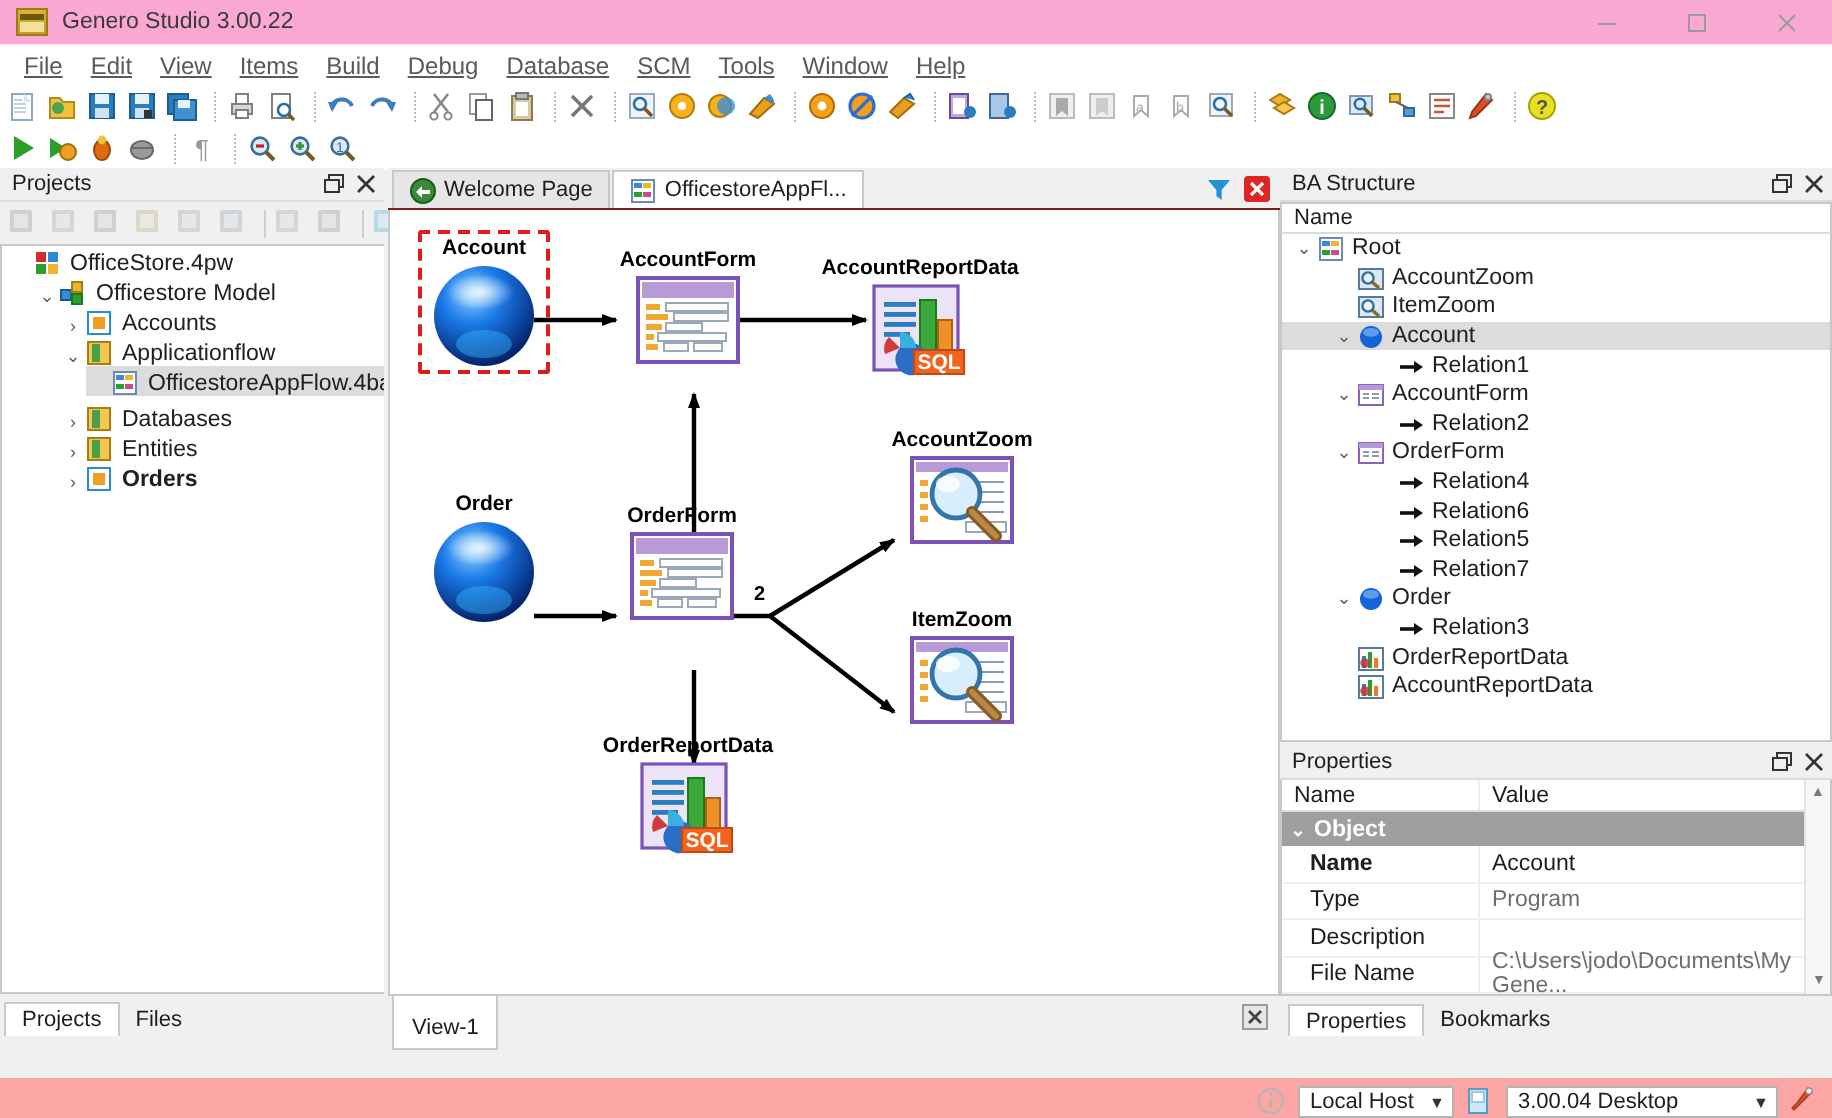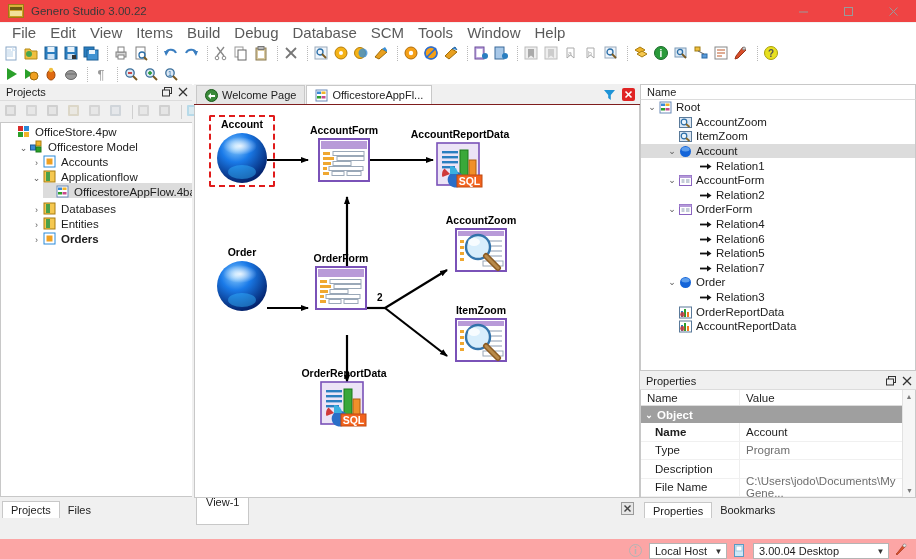--- a/index.html
+++ b/index.html
@@ -17,7 +17,7 @@
 
   
   .titlebar {
-    height: 23px; background: #ef4444;
+    height: 23px; background: #f9a8d4;
     display: flex; align-items: center;
     border-bottom: 1px solid #f2f2f2;
   }

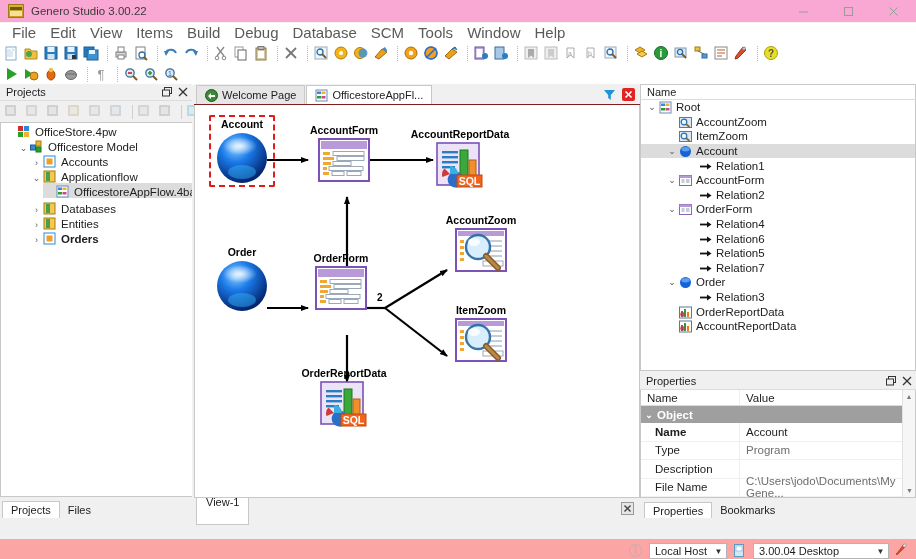--- a/index.html
+++ b/index.html
@@ -48,7 +48,7 @@
     background: #ffffff; padding-left: 5px;
   }
   .menubar .mi {
-    padding: 2px 7px; font-size: 15px; color: #5a5a5a; cursor: default;
+    padding: 2px 7px; font-size: 12px; color: #5a5a5a; cursor: default; text-decoration: underline;
   }
 
   

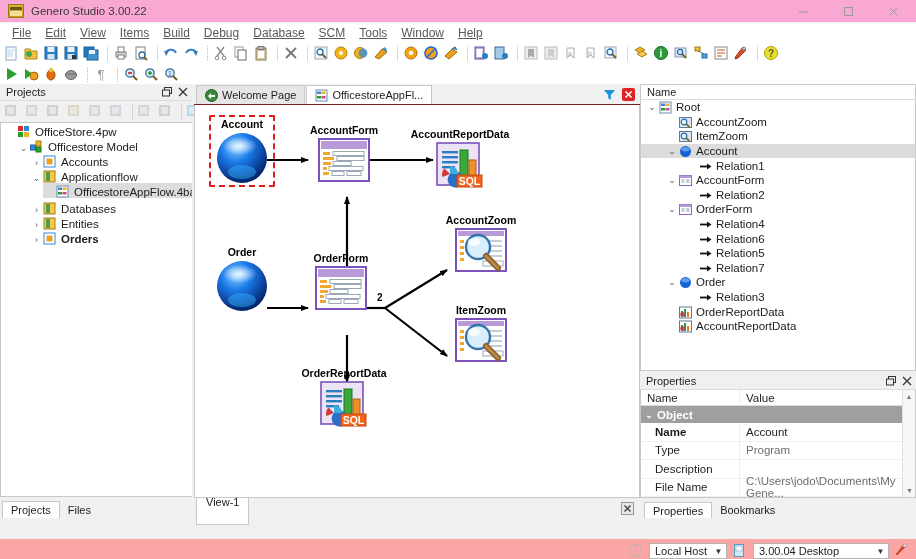--- a/index.html
+++ b/index.html
@@ -907,6 +907,21 @@
     <div class="dock-right">
 
       <div class="ba-struct">
+        <div class="panel-title" style="background:#f0f0f0">
+          <span class="tt">BA Structure</span>
+          <span class="pbtn">
+            <svg width="10" height="10" viewBox="0 0 10 10">
+                <rect x="2.5" y="0.5" width="7" height="6" fill="none" stroke="#333"></rect>
+                <rect x="0.5" y="3" width="7" height="6" fill="#f0f0f0" stroke="#333"></rect>
+              </svg>
+          </span>
+          <span class="pbtn">
+            <svg width="10" height="10" viewBox="0 0 10 10">
+                <line x1="1" y1="1" x2="9" y2="9" stroke="#333" stroke-width="1.3"></line>
+                <line x1="9" y1="1" x2="1" y2="9" stroke="#333" stroke-width="1.3"></line>
+              </svg>
+          </span>
+        </div>
         <div class="ba-head">
           <span>Name</span>
         </div>

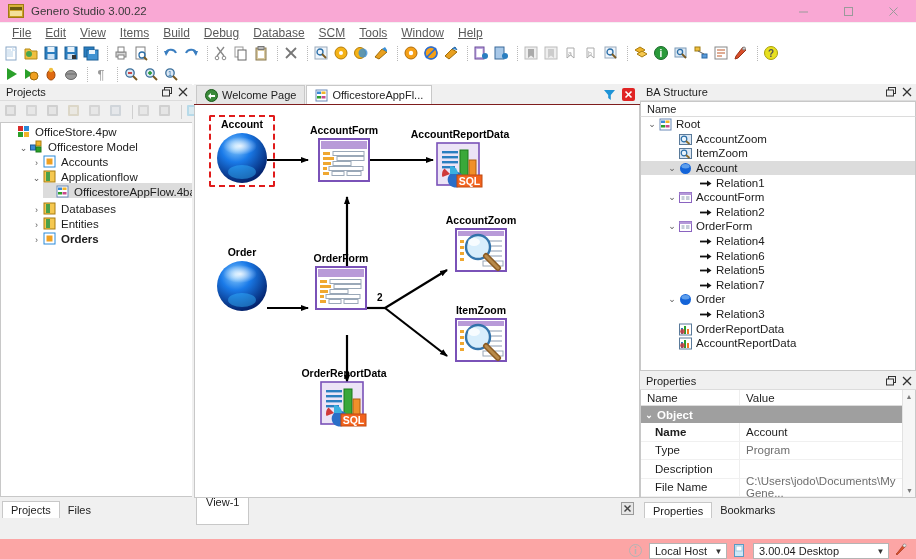--- a/index.html
+++ b/index.html
@@ -127,7 +127,7 @@
   }
   .viewtabs { height: 20px; display:flex; align-items:center; background:#f0f0f0; padding-left:2px;}
   .vtab {
-    height: 17px; padding: 16px 9px; font-size: 11px; display:flex; align-items:flex-end;
+    height: 17px; padding: 16px 9px; font-size: 11px; display:flex; align-items:flex-start;
     background:#ffffff; border:1px solid #c8c8c8;
   }
   .viewtabs .vspacer { flex:1; }

